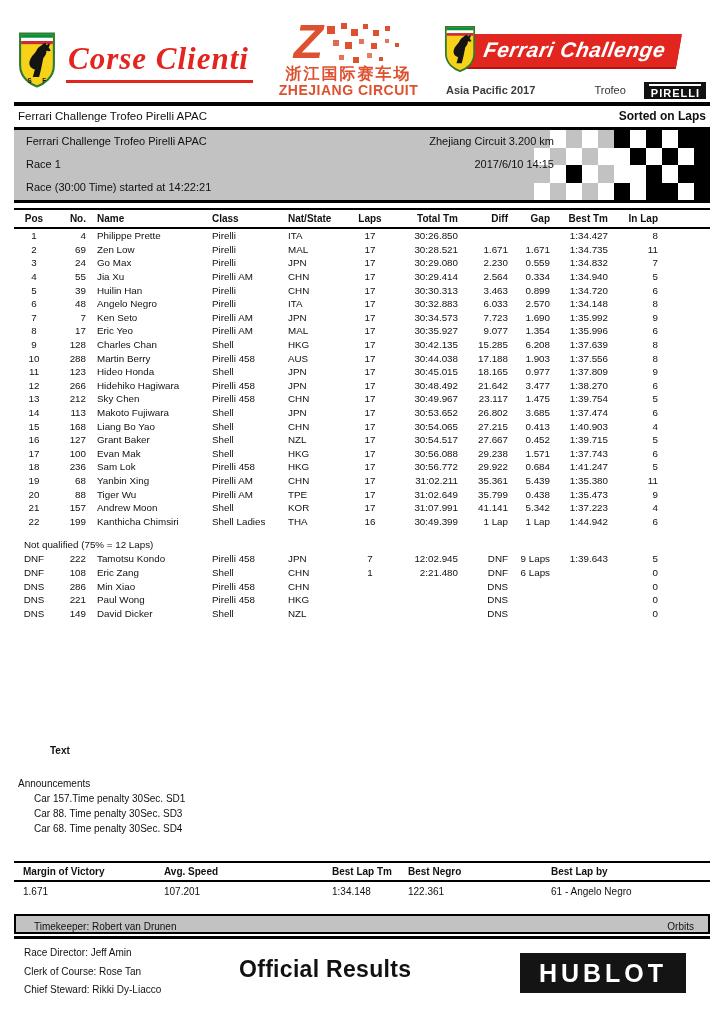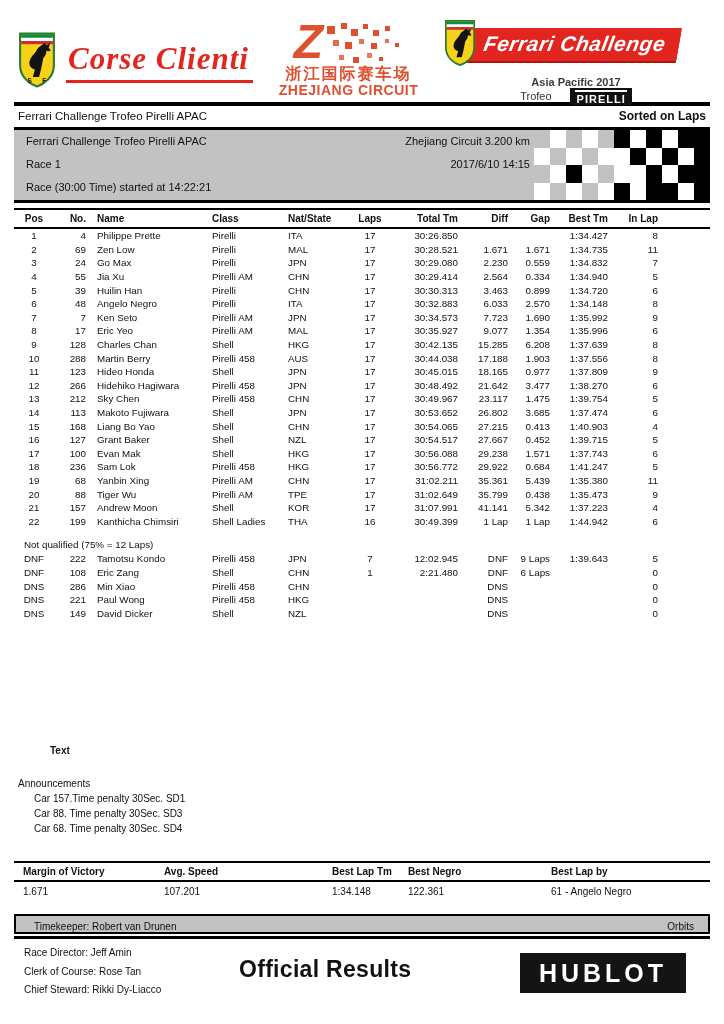--- a/index.html
+++ b/index.html
@@ -23,7 +23,7 @@
   .fc-shield { margin-right:-10px; position:relative; z-index:2; }
   .fc-banner { background:#e2251f; transform:skewX(-10deg); padding:4px 14px 5px 18px; box-shadow:0 2px 0 #b01510; }
   .fc-banner span { display:inline-block; color:#fff; font-weight:bold; font-style:italic; font-size:21px; white-space:nowrap; letter-spacing:0.5px; }
-  .fc-bottom { display:flex; justify-content:space-between; align-items:center; margin-top:6px; padding-left:2px;flex-direction:column; }
+  .fc-bottom { display:flex; justify-content:space-between; align-items:center; margin-top:6px; padding-left:2px; }
   .fc-region { font-size:11px; font-weight:bold; color:#3c3c3c; }
   .trofeo-group { display:flex; align-items:center; gap:18px; }
   .trofeo { font-size:11px; color:#333; }

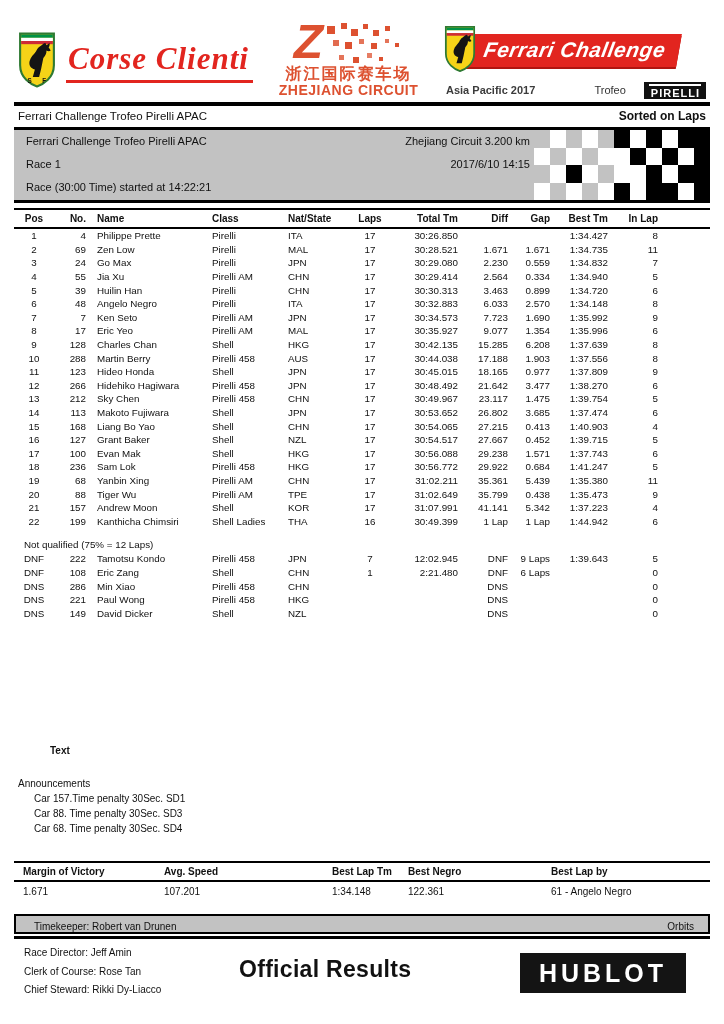--- a/index.html
+++ b/index.html
@@ -43,7 +43,7 @@
              height:76px; overflow:hidden; }
   .ib-row { position:relative; height:23px; line-height:23px; font-size:11px; }
   .ib-row .l { position:absolute; left:12px; white-space:nowrap; z-index:2; }
-  .ib-row .r { position:absolute; right:180px; white-space:nowrap; z-index:2; }
+  .ib-row .r { position:absolute; right:156px; white-space:nowrap; z-index:2; }
   .checker { position:absolute; top:0; right:0; bottom:0; display:grid;
              grid-template-columns:repeat(11,16px); grid-auto-rows:17.5px; z-index:1; }
   .checker .cw { background:#fff; } .checker .cb { background:#000; } .checker .cg { background:transparent; }

